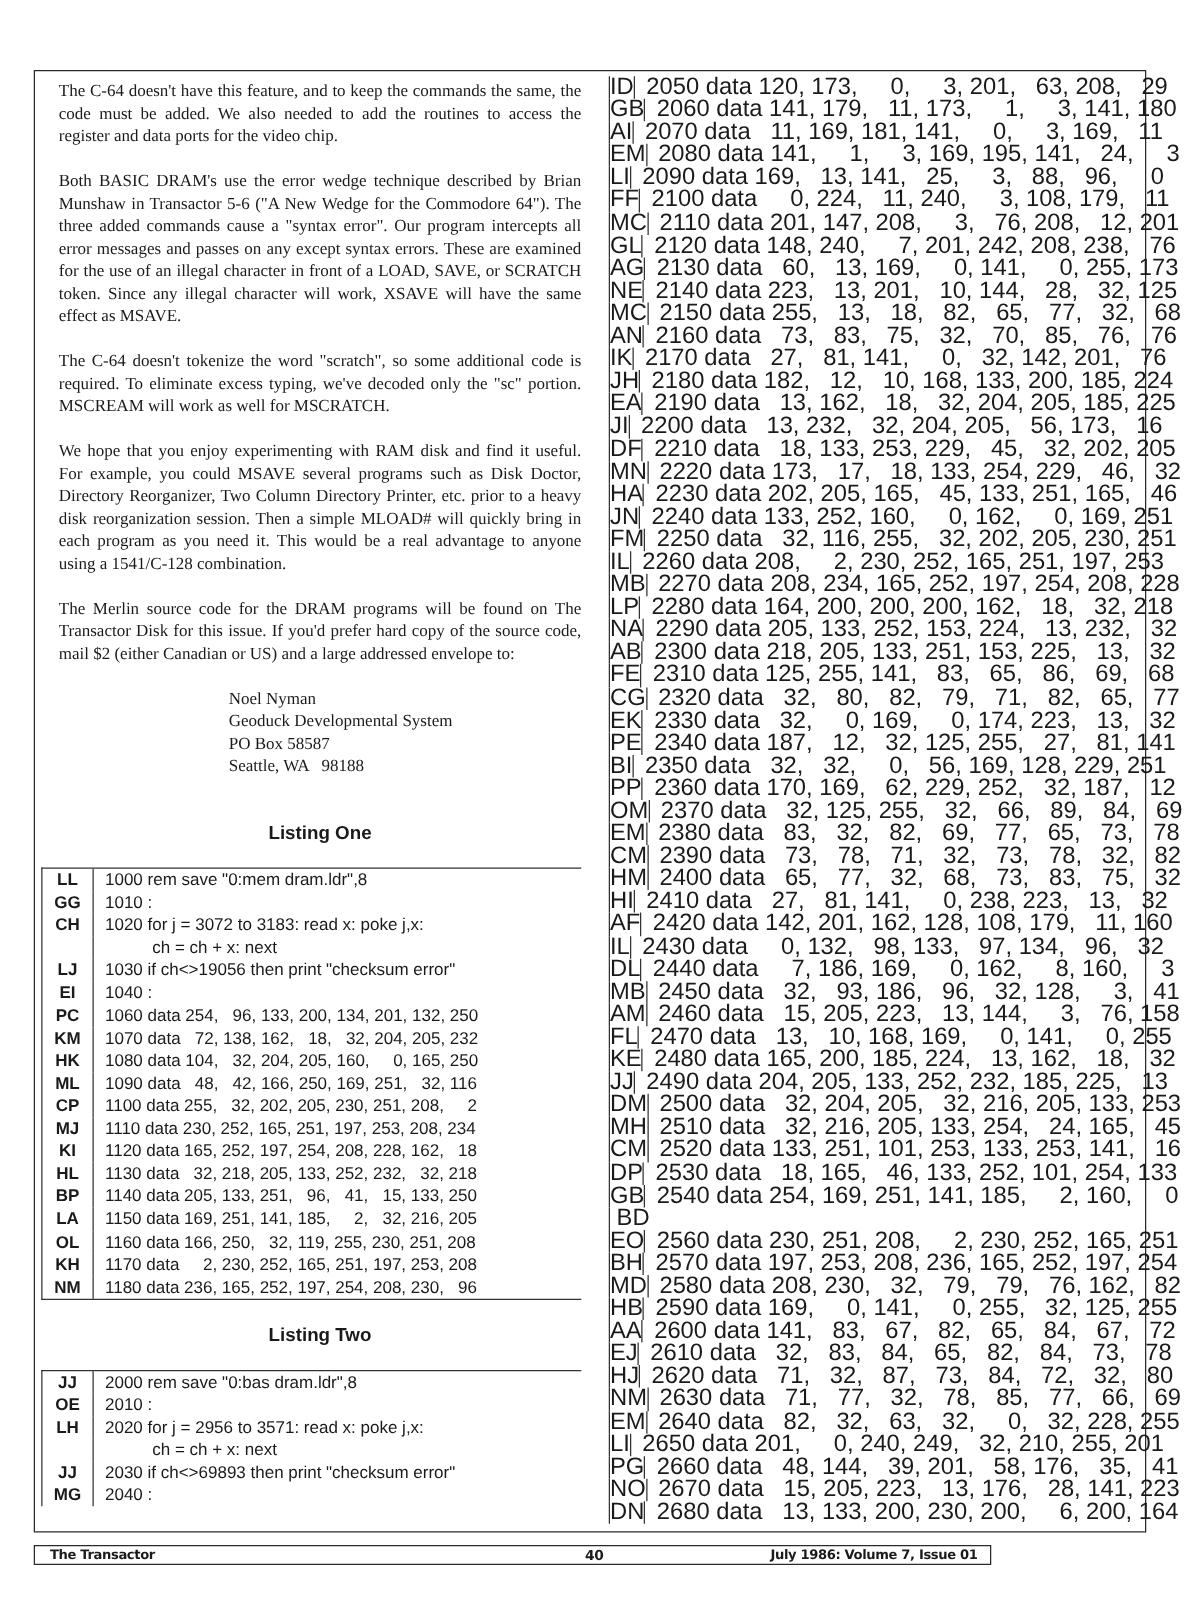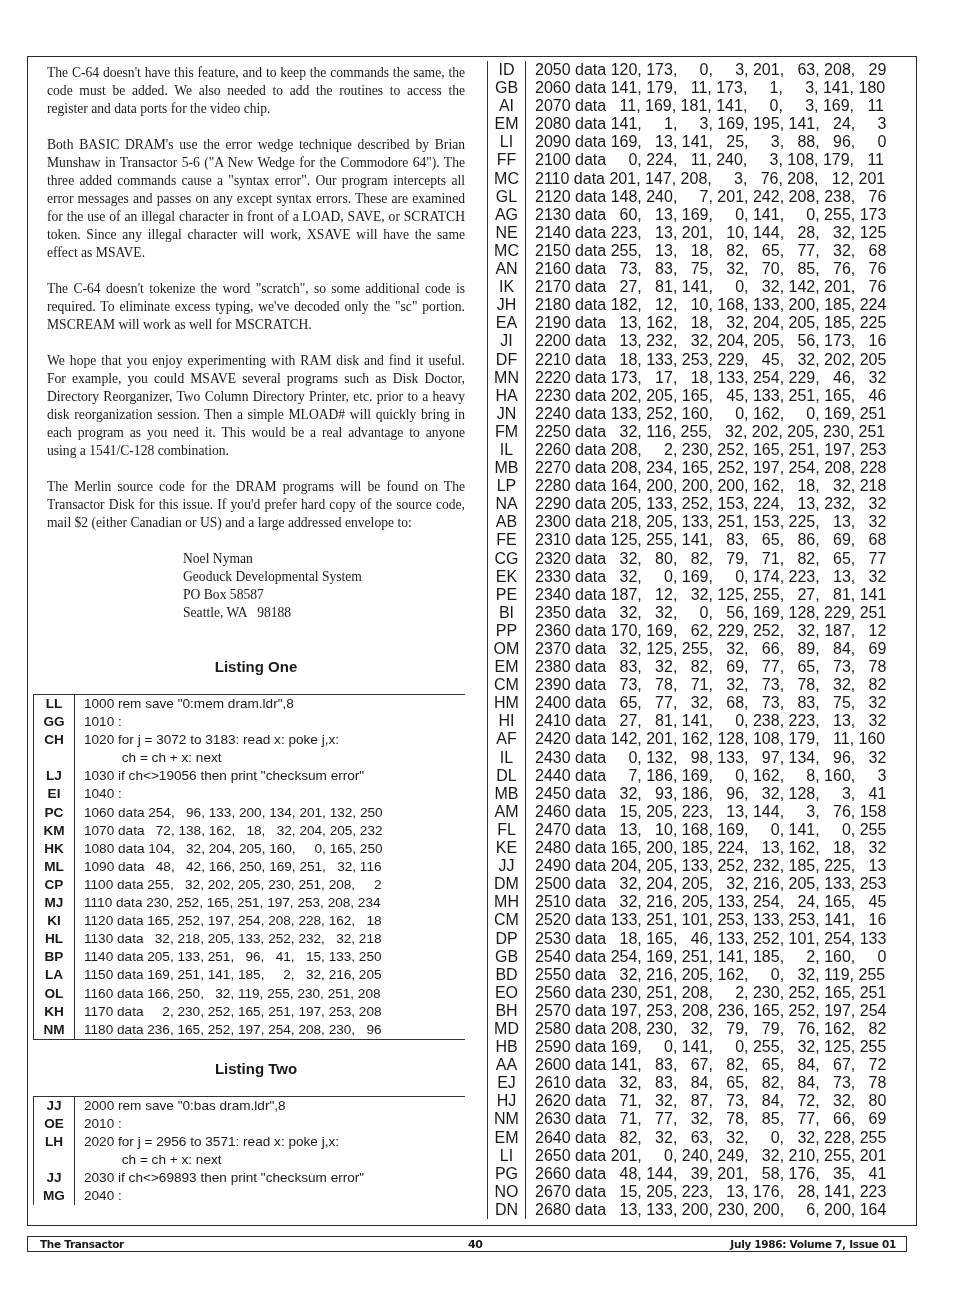--- a/index.html
+++ b/index.html
@@ -35,7 +35,7 @@
 
     .right-col {
       position: absolute; left: 487px; top: 61px; width: 420px;
-      font-family: "Liberation Sans", sans-serif; font-size: 16px; line-height: 18.1px;
+      font-family: "Liberation Sans", sans-serif; font-size: 19px; line-height: 18.1px;
     }
     .right-col .code-row { display: flex; }
     .right-col .cksum { width: 38px; text-align: center; box-sizing: border-box; border-left: 1px solid #333; }

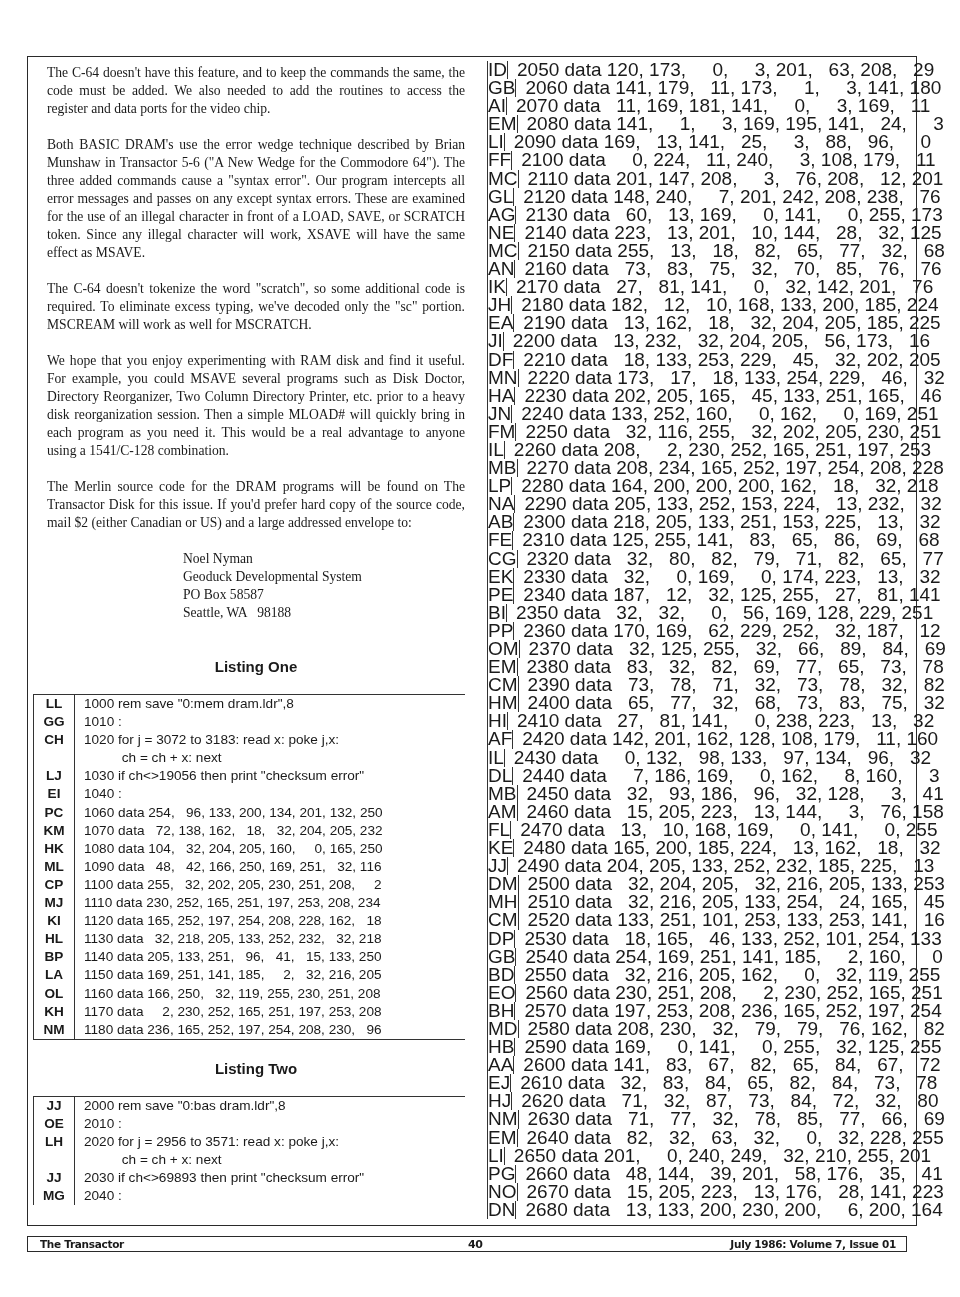--- a/index.html
+++ b/index.html
@@ -392,7 +392,6 @@
       </div>
       <div class="code-row">
         <span class="cksum">BD</span>
-        <span class="code">2550 data   32, 216, 205, 162,     0,   32, 119, 255</span>
       </div>
       <div class="code-row">
         <span class="cksum">EO</span>

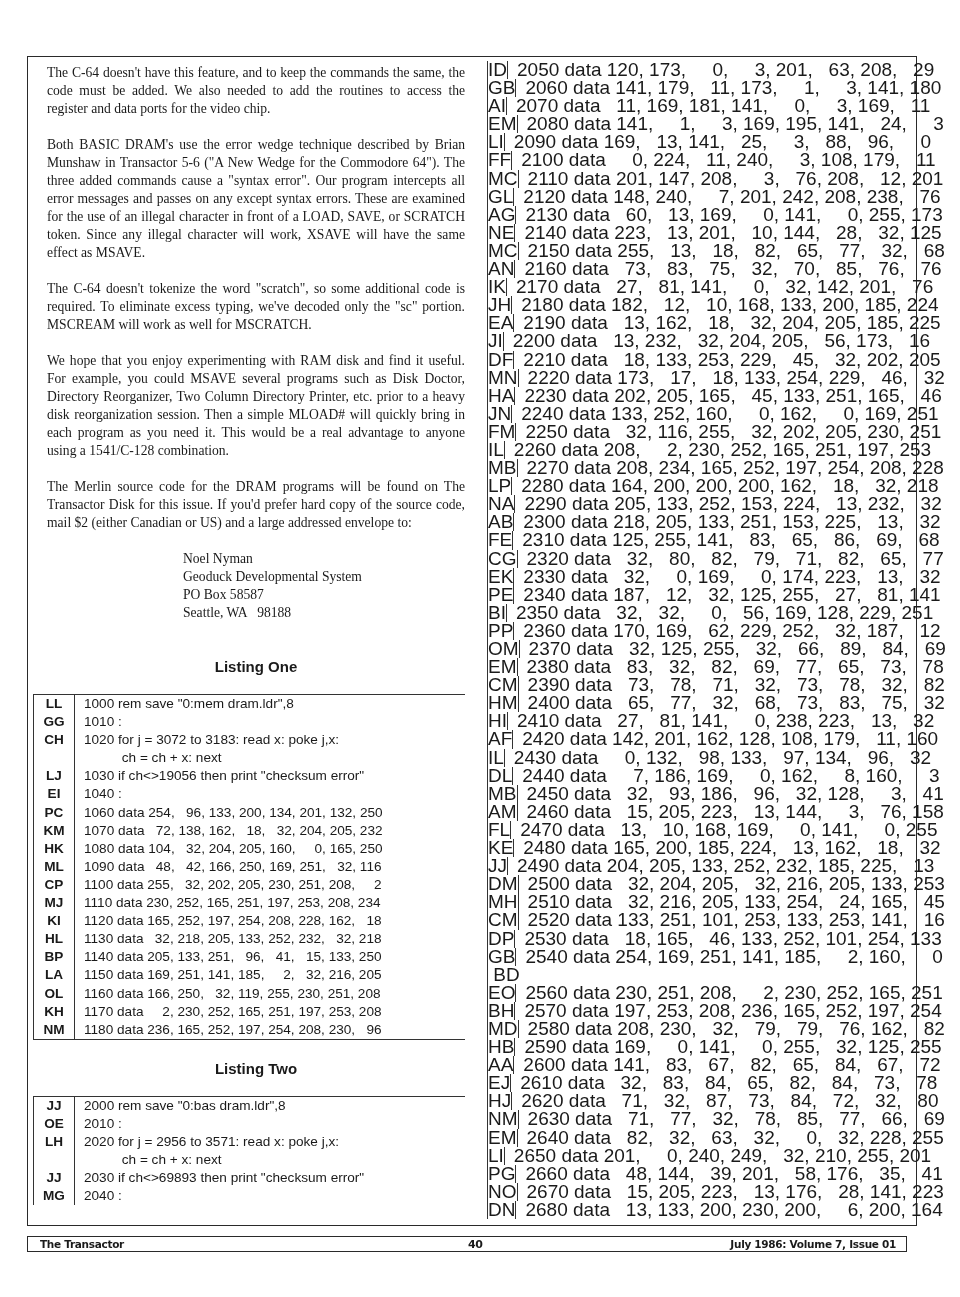--- a/index.html
+++ b/index.html
@@ -42,7 +42,7 @@
     .right-col .code { padding-left: 9px; white-space: pre; border-left: 1px solid #333; }
 
     .footer-bar {
-      position: absolute; left: 27px; top: 1236px; width: 880px; height: 16px;
+      position: absolute; left: 27px; top: 1236px; width: 766px; height: 16px;
       border: 1.5px solid #2a2a2a; box-sizing: border-box;
       font-family: "DejaVu Sans", sans-serif; font-weight: bold; font-size: 10.5px;
       display: flex; align-items: center; justify-content: space-between; padding: 0 10px 0 12px;

